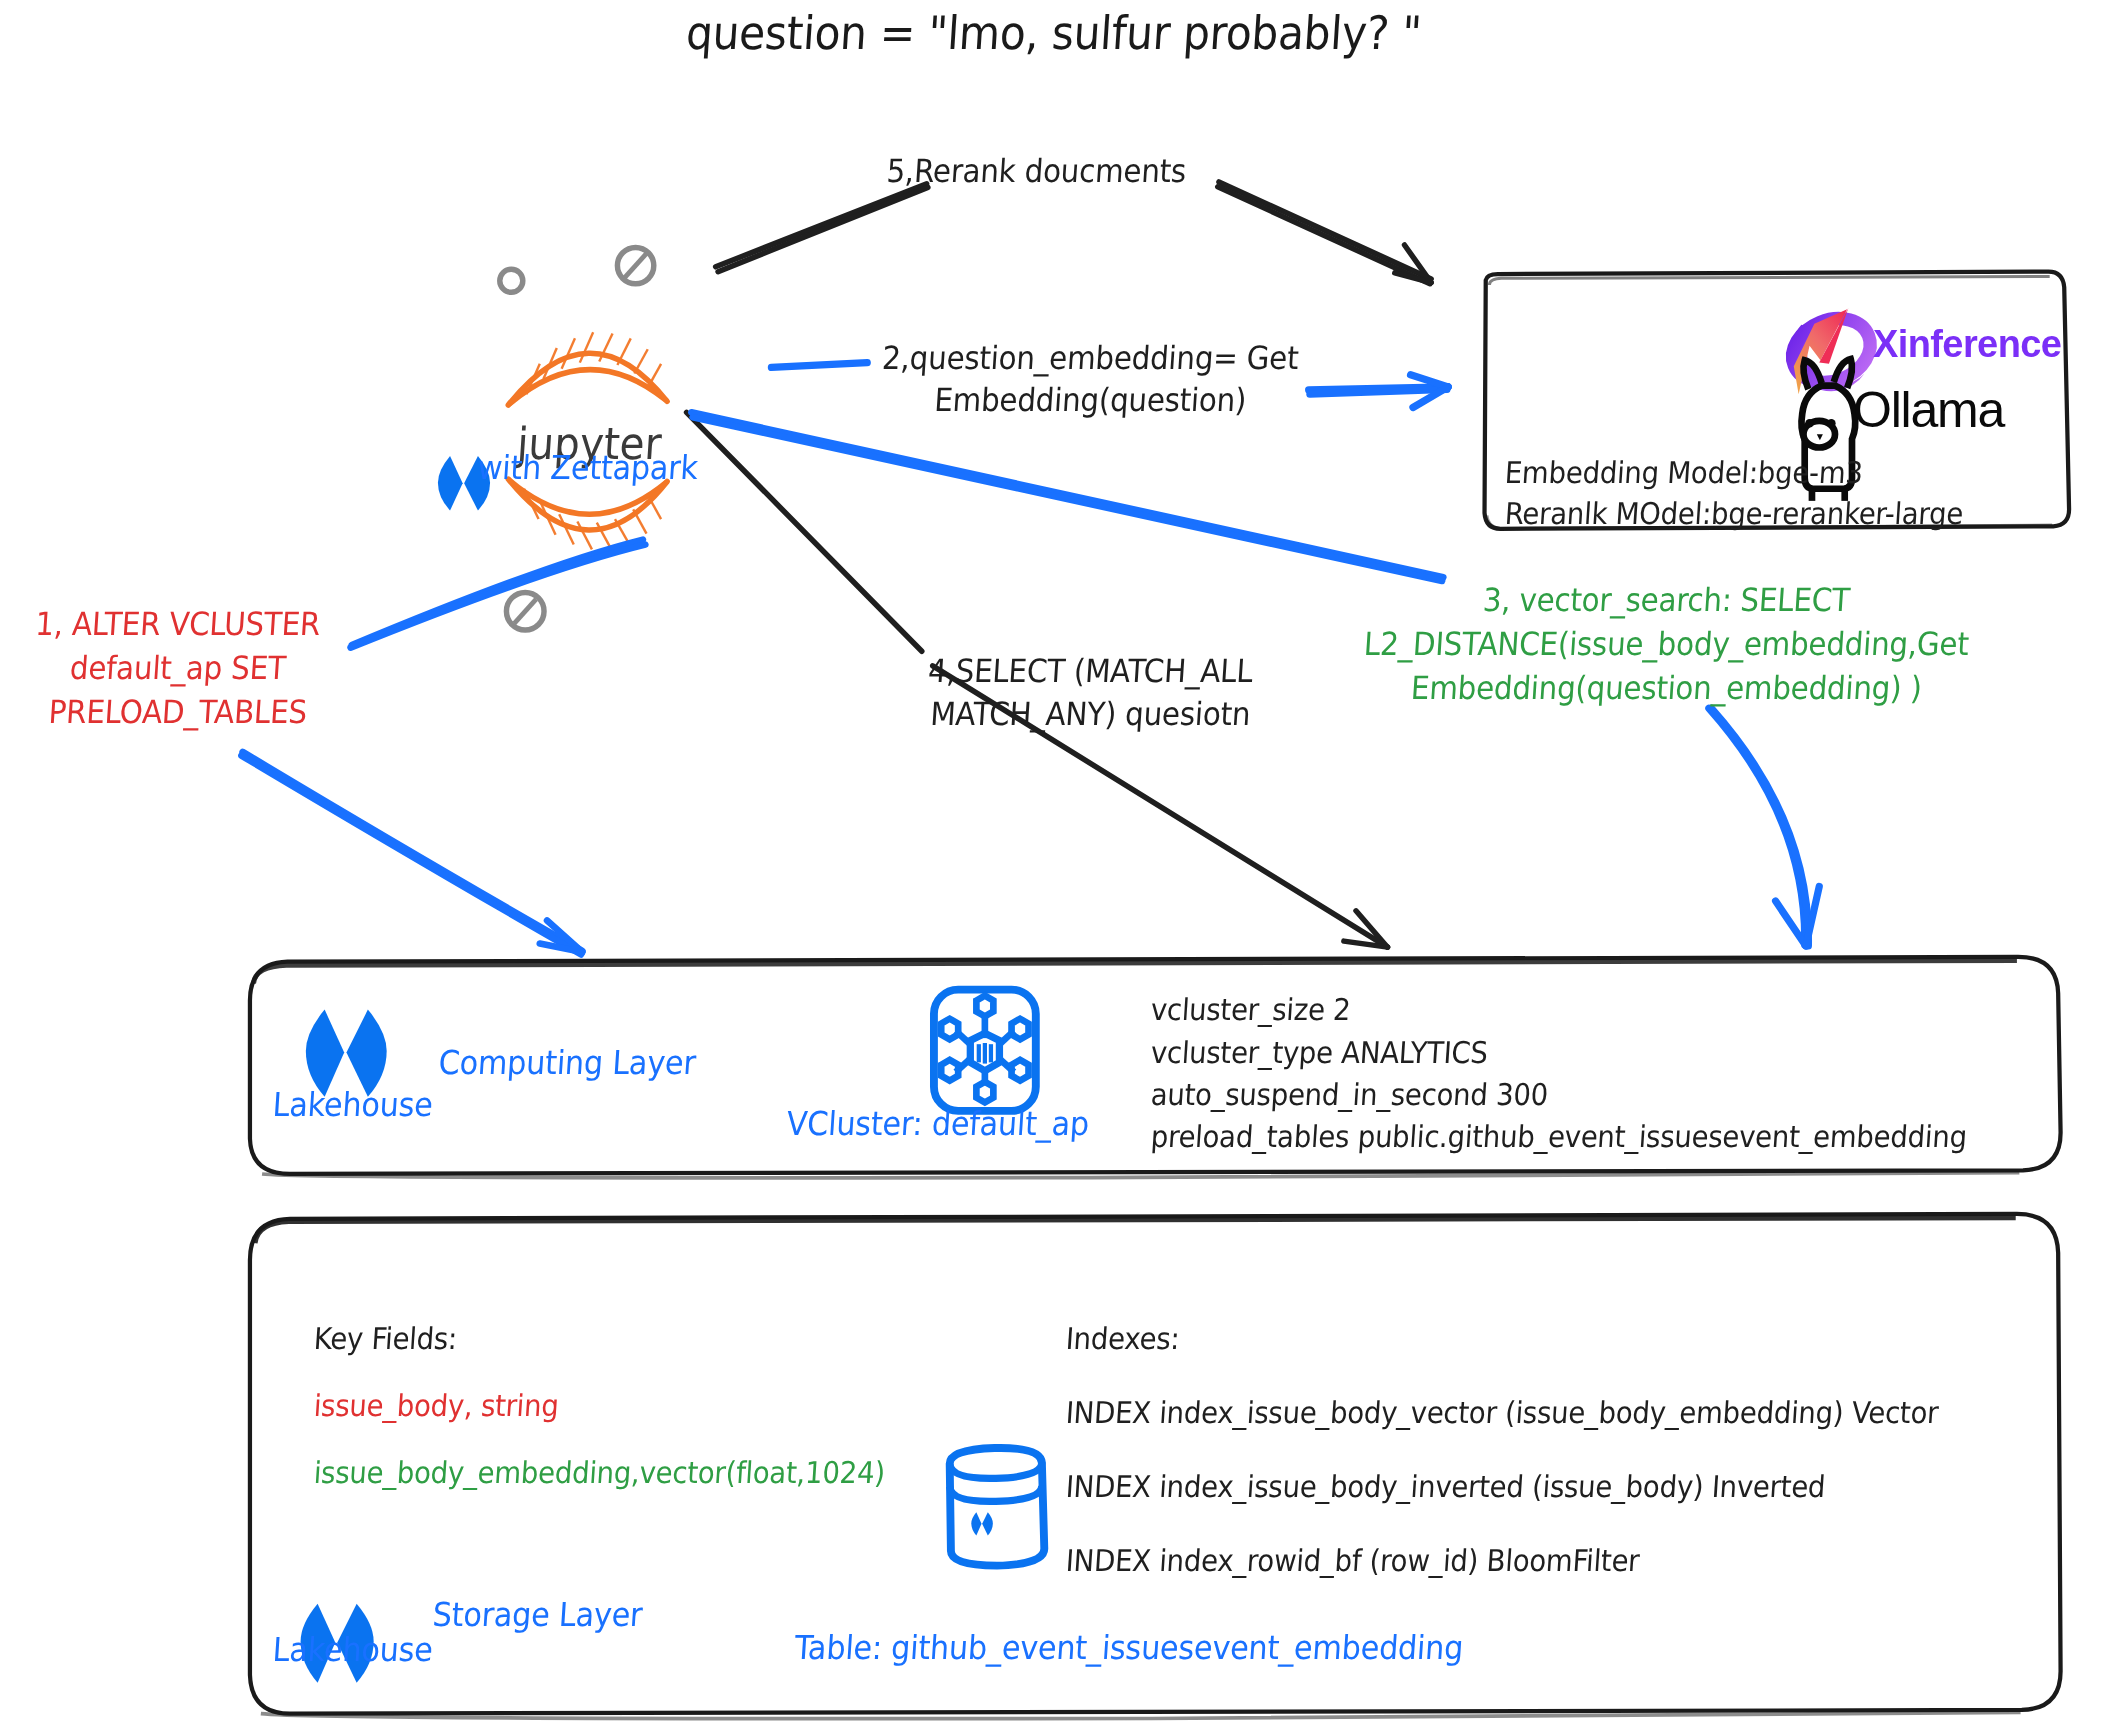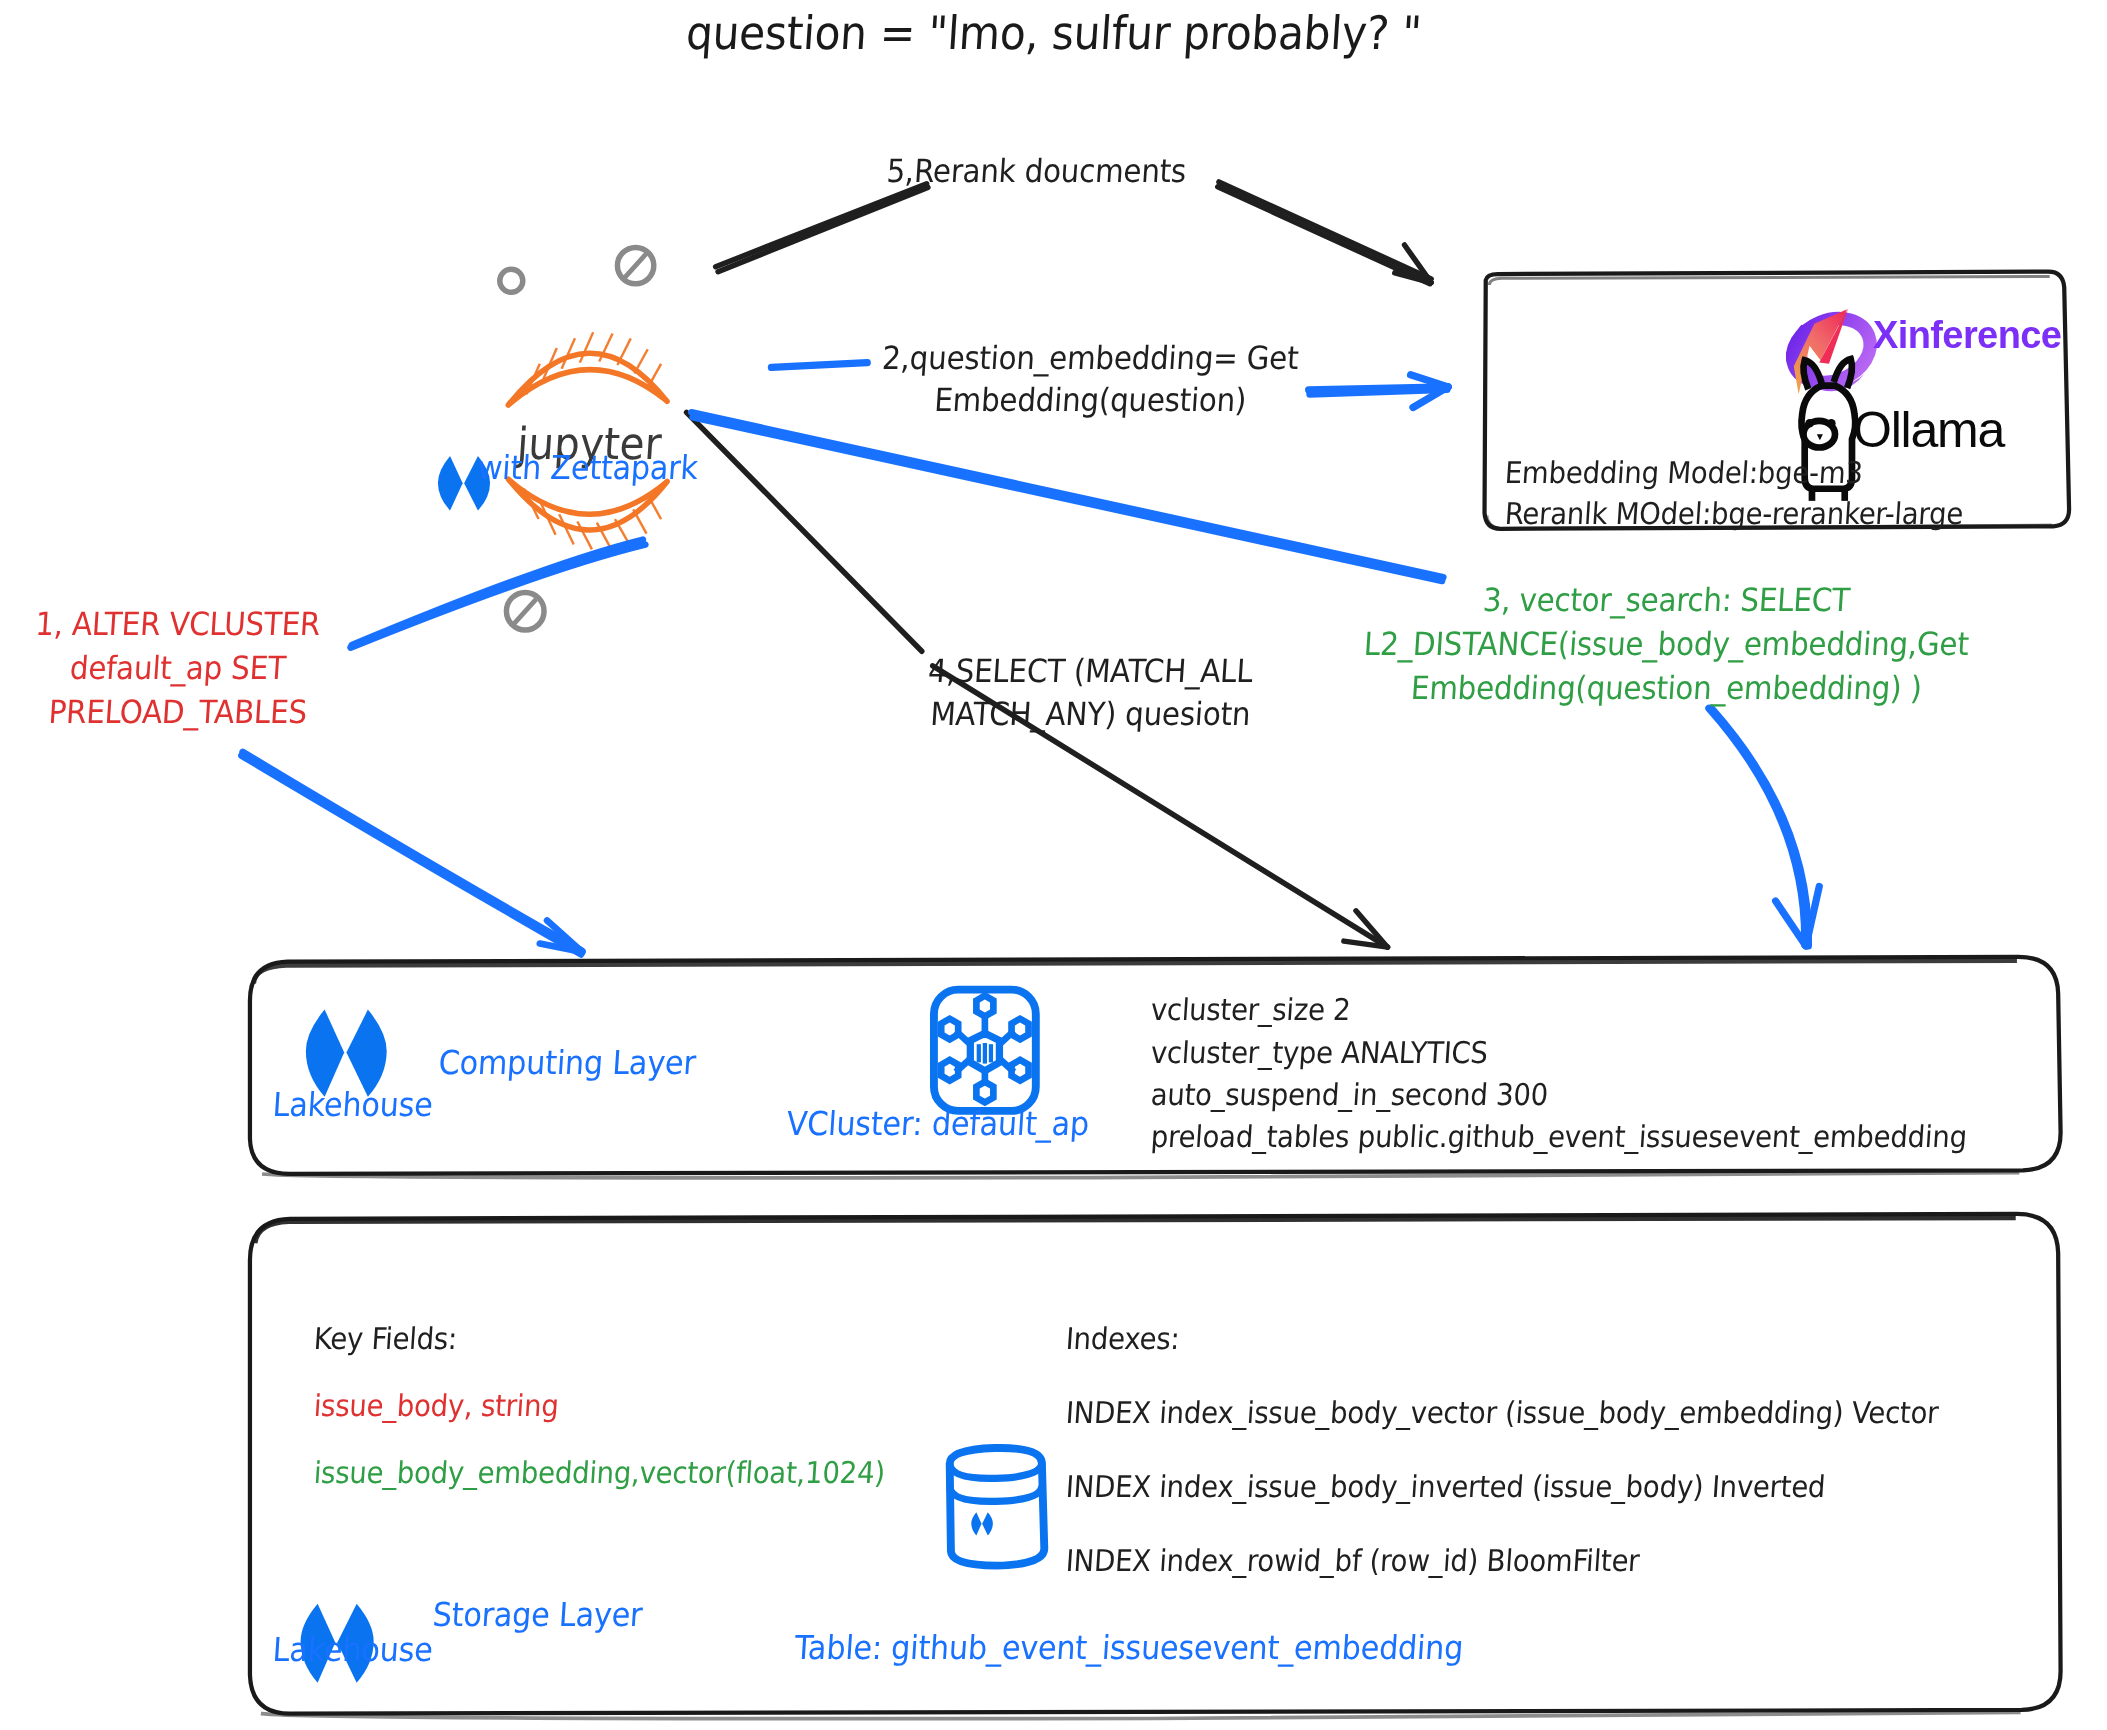--- a/index.html
+++ b/index.html
@@ -268,7 +268,7 @@
 
   <div class="txt hand label-blue" style="left:479px; top:449px; font-size:33px;">with Zettapark</div>
 
-  <div class="xinference-word" style="left:1873px; top:314px;">Xinference</div>
+  <div class="xinference-word" style="left:1873px; top:323px;">Xinference</div>
 
   <div class="ollama-word" style="left:1853px; top:401px;">Ollama</div>
 

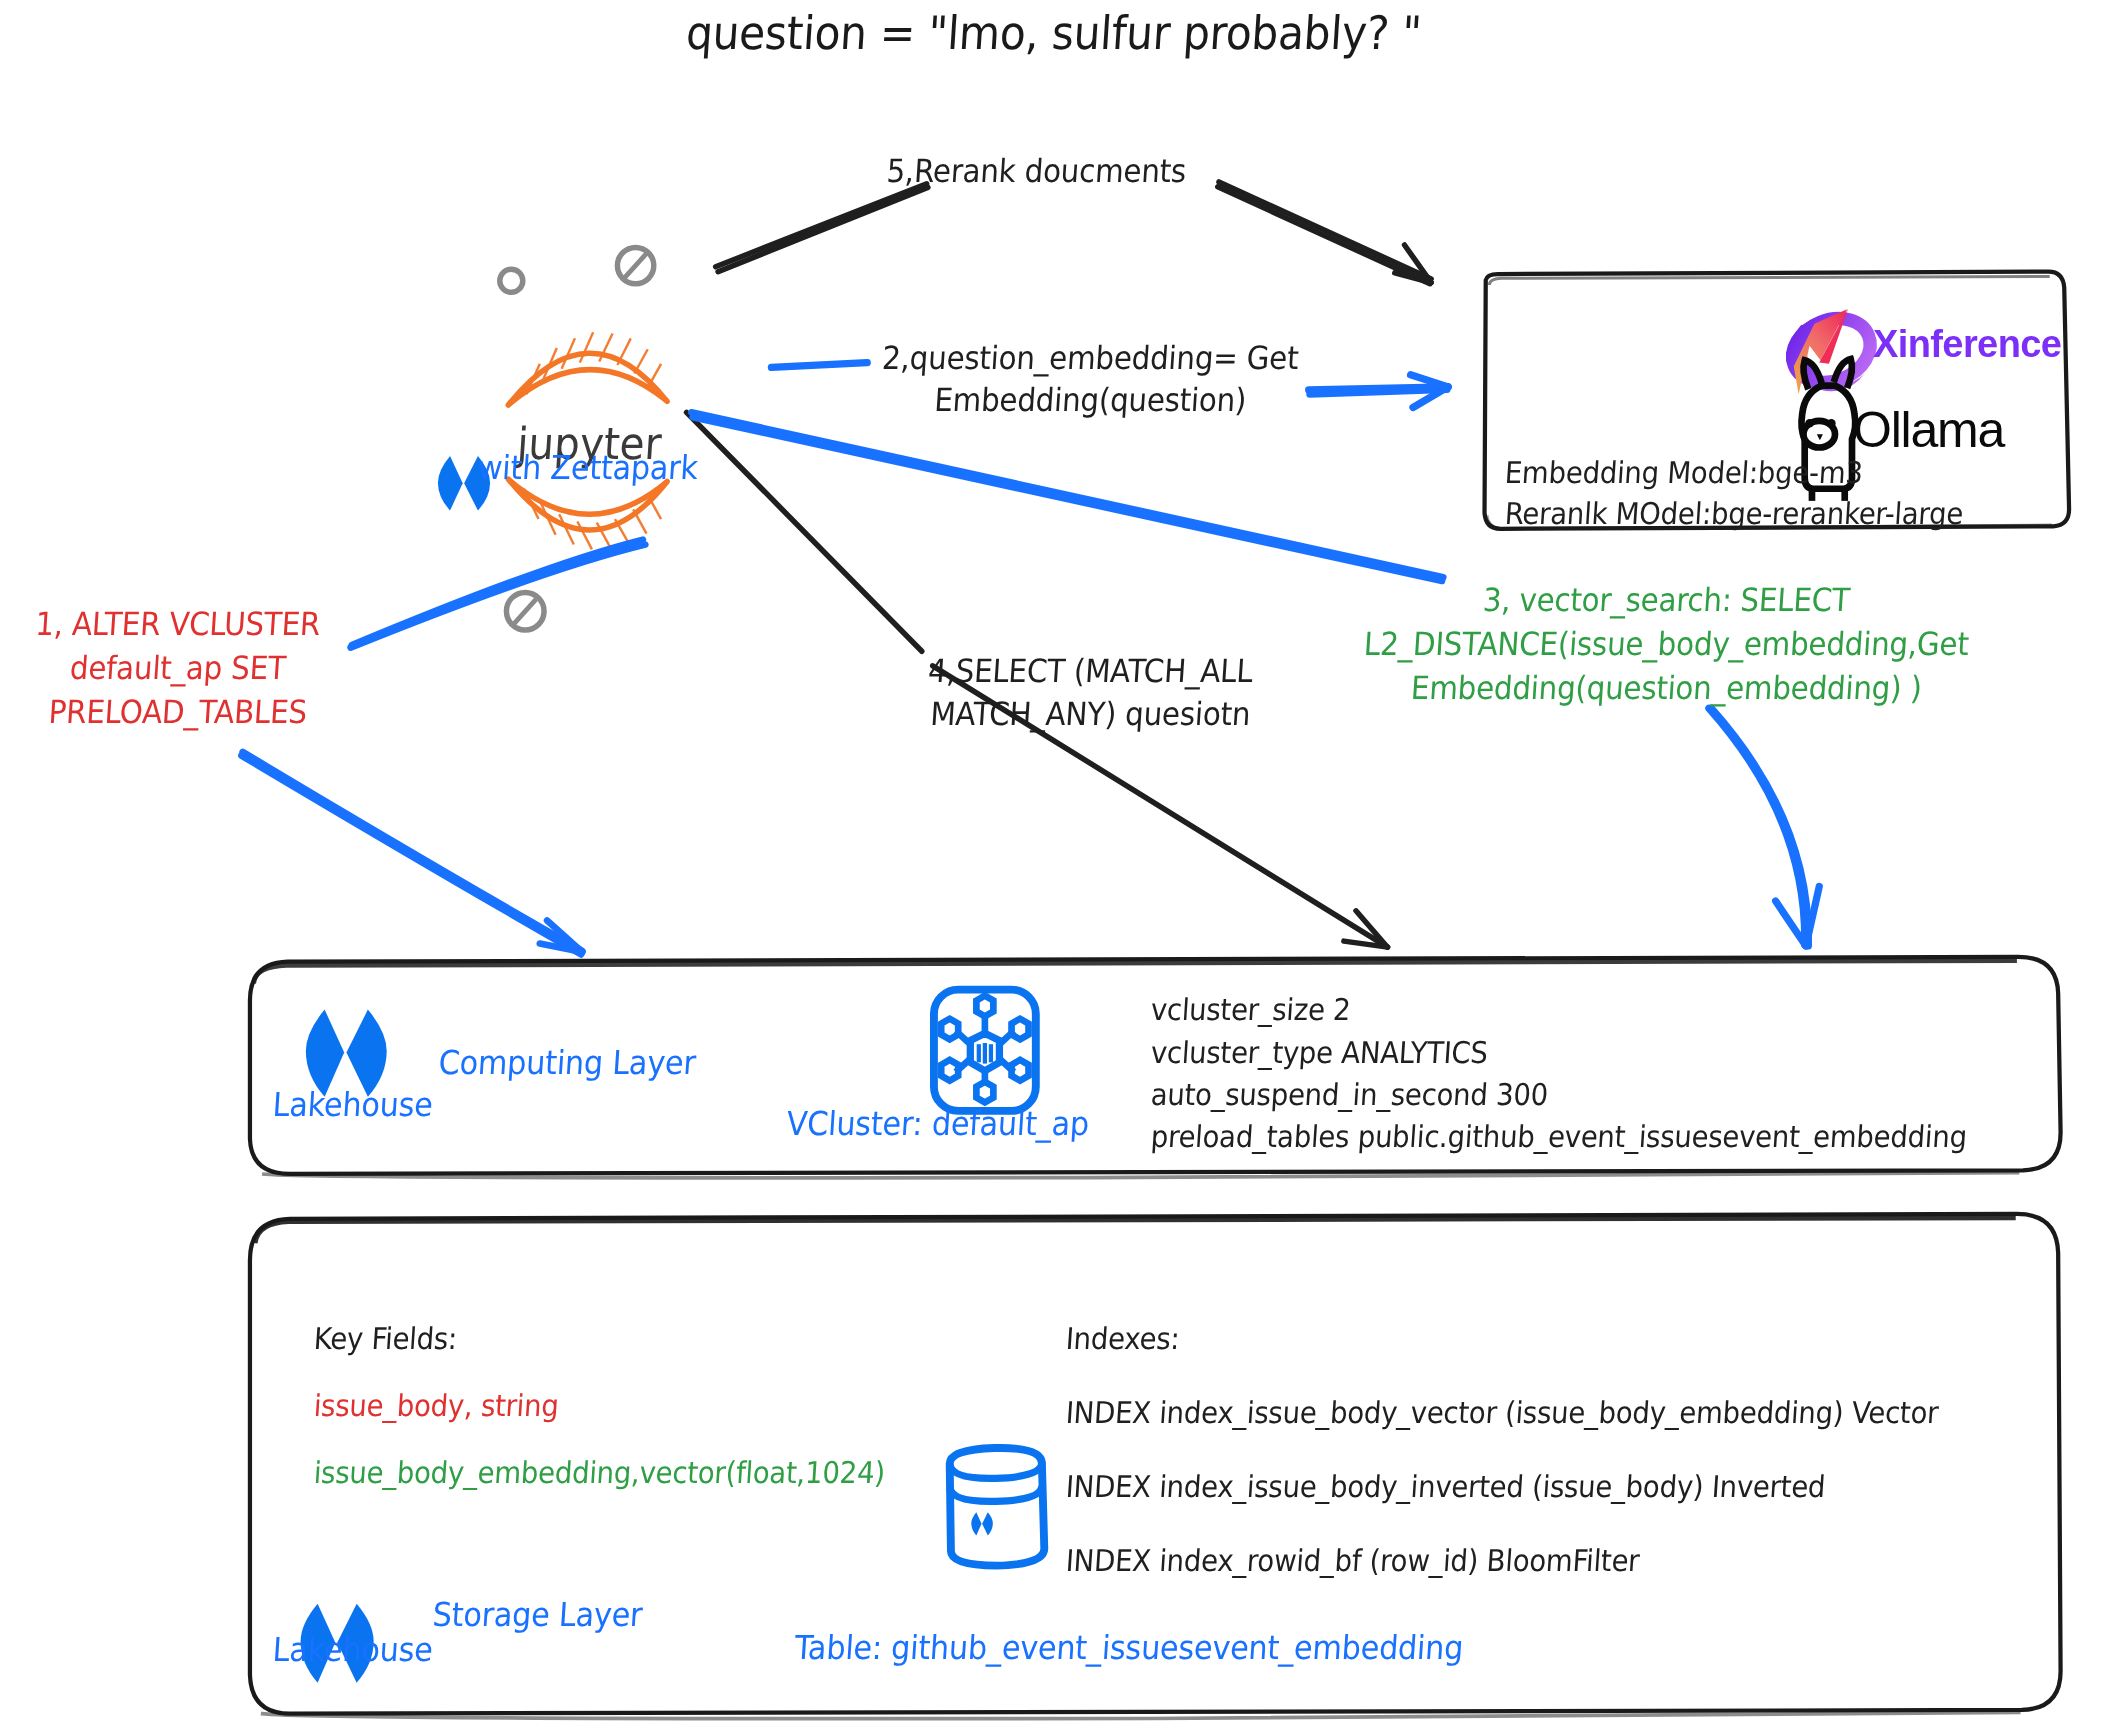--- a/index.html
+++ b/index.html
@@ -270,7 +270,7 @@
 
   <div class="xinference-word" style="left:1873px; top:323px;">Xinference</div>
 
-  <div class="ollama-word" style="left:1853px; top:401px;">Ollama</div>
+  <div class="ollama-word" style="left:1853px; top:381px;">Ollama</div>
 
   <div class="txt hand mono-black" style="left:1506px; top:455px;">Embedding Model:bge-m3</div>
   <div class="txt hand mono-black" style="left:1506px; top:496px;">Reranlk MOdel:bge-reranker-large</div>

